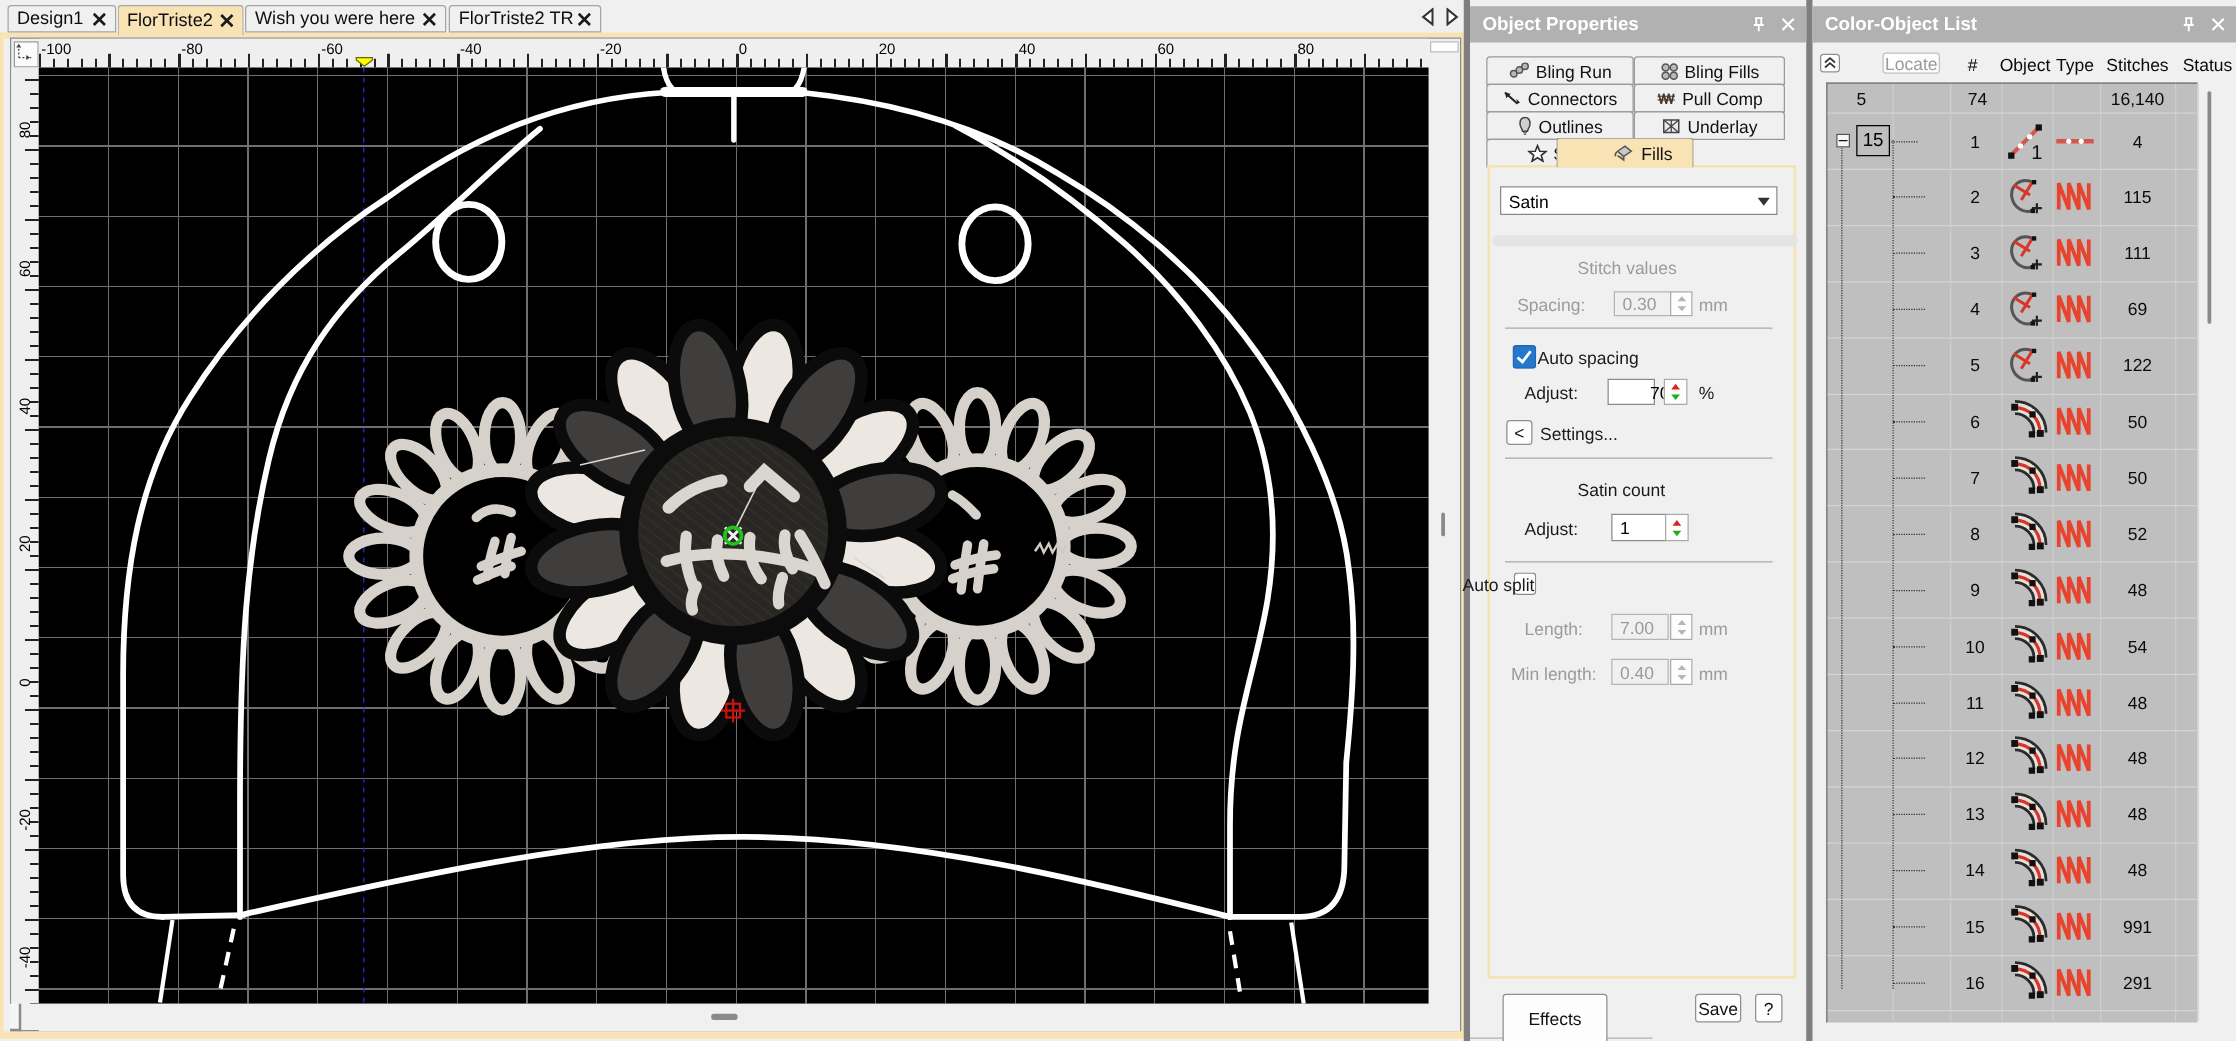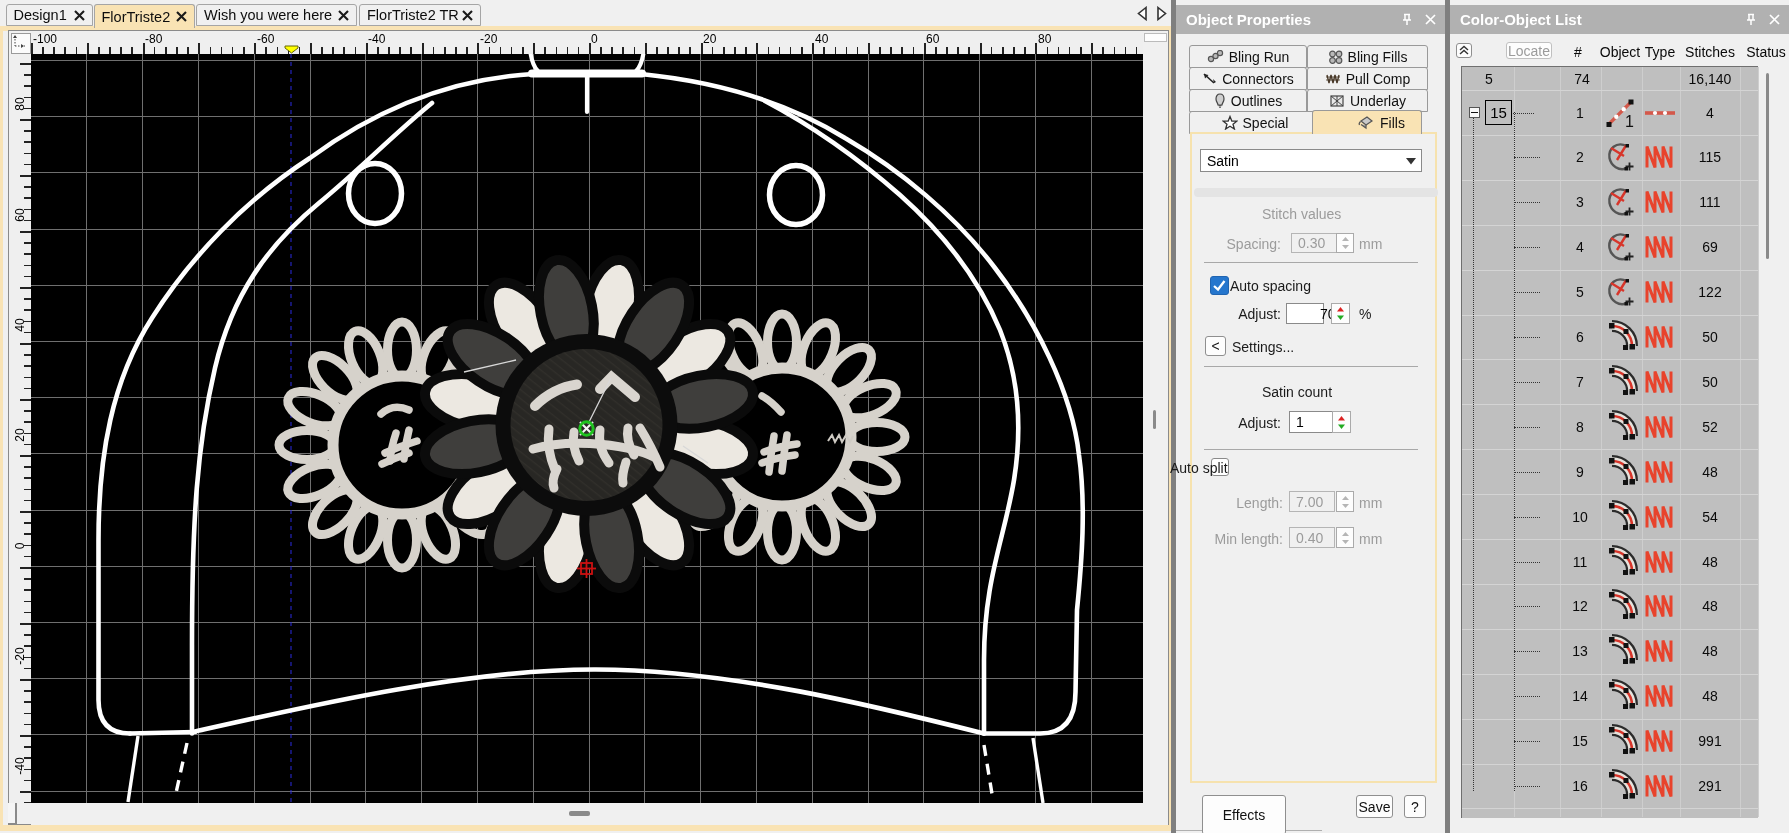--- a/index.html
+++ b/index.html
@@ -394,7 +394,7 @@
       <path d="M8,1.5 L9.8,6 L14.8,6.2 L11,9.3 L12.4,14 L8,11.2 L3.6,14 L5,9.3 L1.2,6.2 L6.2,6 Z" fill="#fff" stroke="#333" stroke-width="1.3"></path>
     </svg>
   Special</div>
-<div class="ptab active" style="left:1312px;top:110px;width:110px;height:24px;padding-left:28px;">
+<div class="ptab active" style="left:1245px;top:110px;width:110px;height:24px;padding-left:28px;">
   <svg width="18" height="15">
       <path d="M4,6 L10,2 L15,6 L9,10 Z" fill="#c9c9c9" stroke="#555" stroke-width="1.2"></path>
       <path d="M9,10 L9,13 L4,9.5" stroke="#555" stroke-width="1.2" fill="#a8a8a8"></path>

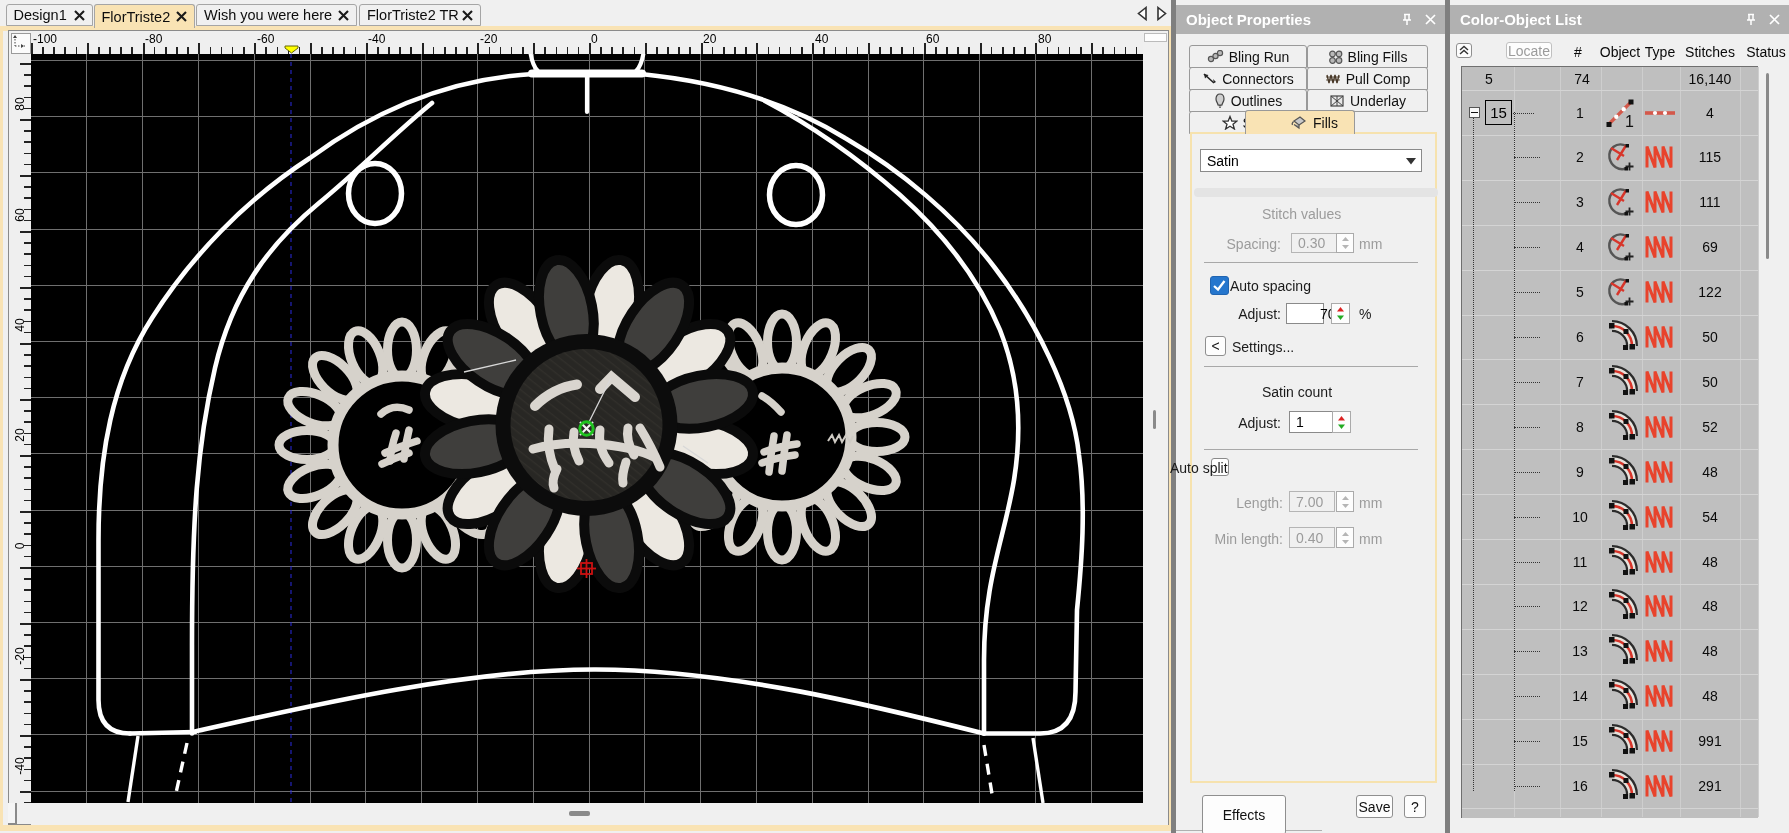--- a/index.html
+++ b/index.html
@@ -54,7 +54,7 @@
       border:2px solid #f6e2ae;box-sizing:border-box;z-index:2;}
   .lbl{position:absolute;font-size:14px;color:#1a1a1a;z-index:4;}
   .glbl{position:absolute;font-size:14px;color:#9b9b9b;z-index:4;}
-  .rlbl{text-align:right;}
+  .rlbl{text-align:center;}
   .input{position:absolute;box-sizing:border-box;background:#fff;border:1px solid #8a8a8a;
       font-size:14px;color:#000;padding-left:6px;display:flex;align-items:center;z-index:4;}
   .input.dis{background:#f0f0f0;border:1px solid #b5b5b5;color:#9b9b9b;}

